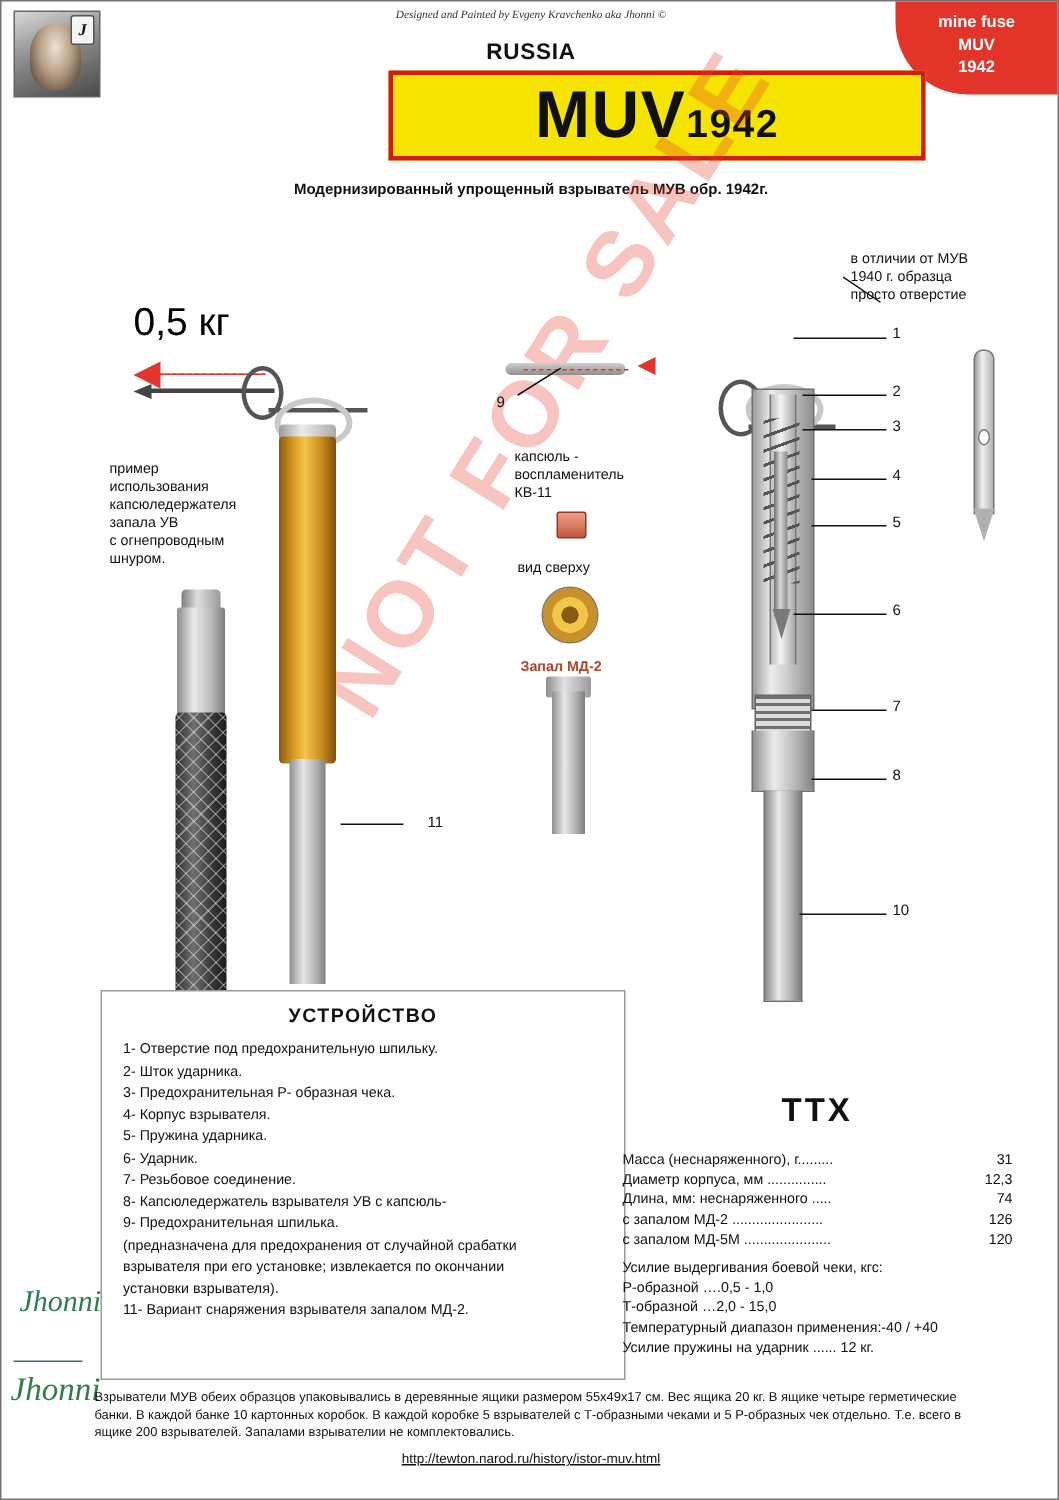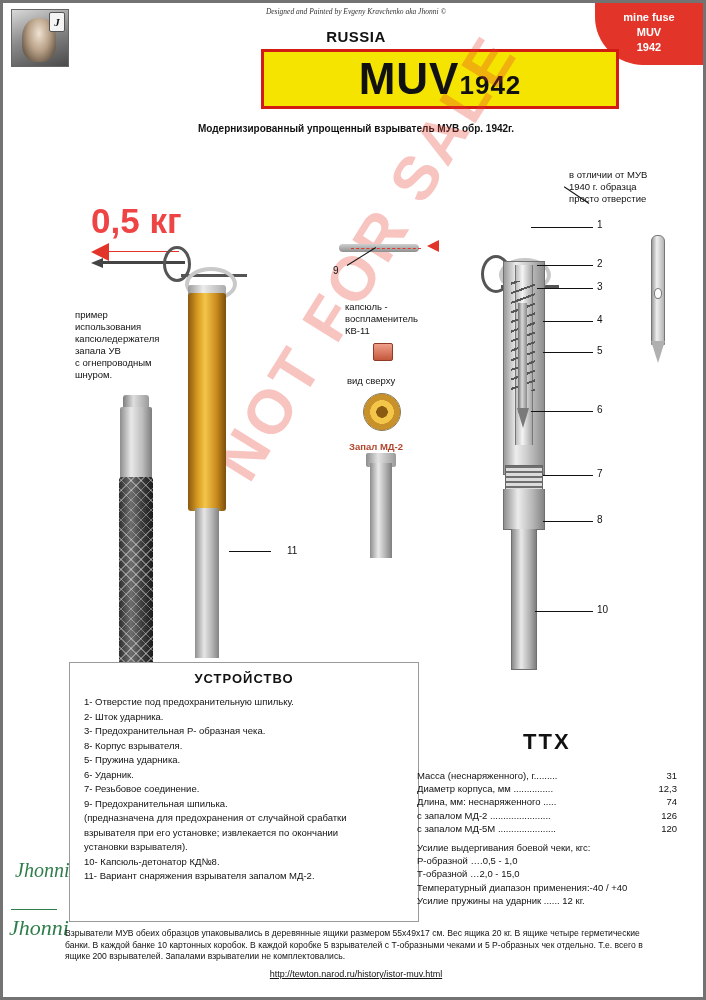--- a/index.html
+++ b/index.html
@@ -13,7 +13,7 @@
   }
   .page{
     position:absolute;left:0;top:0;width:706px;height:1000px;
-    border:3px solid #737373;
+    border:1px solid #737373;
     box-sizing:border-box;
     background:#fff;
   }

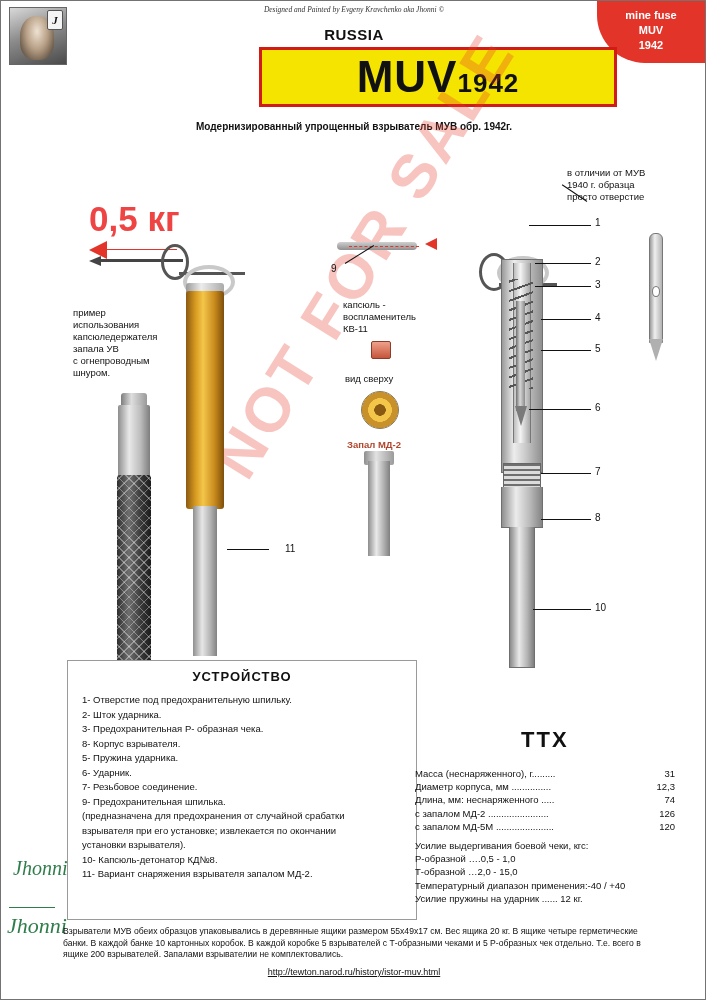--- a/index.html
+++ b/index.html
@@ -88,7 +88,7 @@
   }
   .weight{
     position:absolute;left:88px;top:198px;
-    font-size:35px;font-weight:bold;color:#ef4444;
+    font-size:26px;font-weight:normal;color:#000000;
   }
   
   .cord{

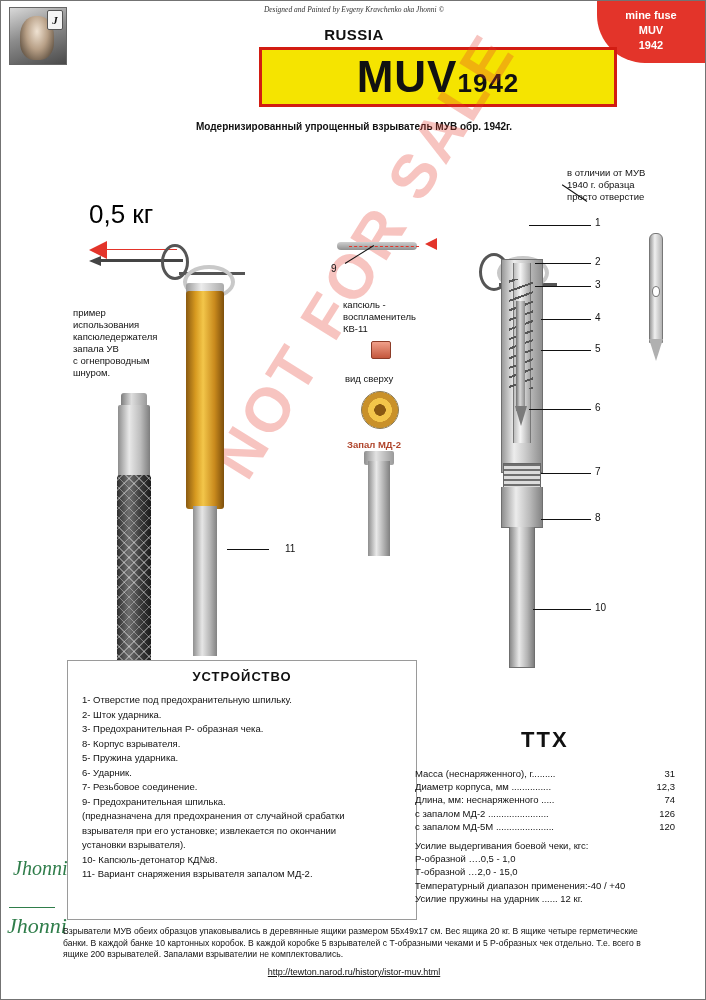--- a/index.html
+++ b/index.html
@@ -404,7 +404,7 @@
       <div>1- Отверстие под предохранительную шпильку.</div>
       <div>2- Шток ударника.</div>
       <div>3- Предохранительная Р- образная чека.</div>
-      <div>8- Корпус взрывателя.</div>
+      <div>4- Корпус взрывателя.</div>
       <div>5- Пружина ударника.</div>
       <div>6- Ударник.</div>
       <div>7- Резьбовое соединение.</div>

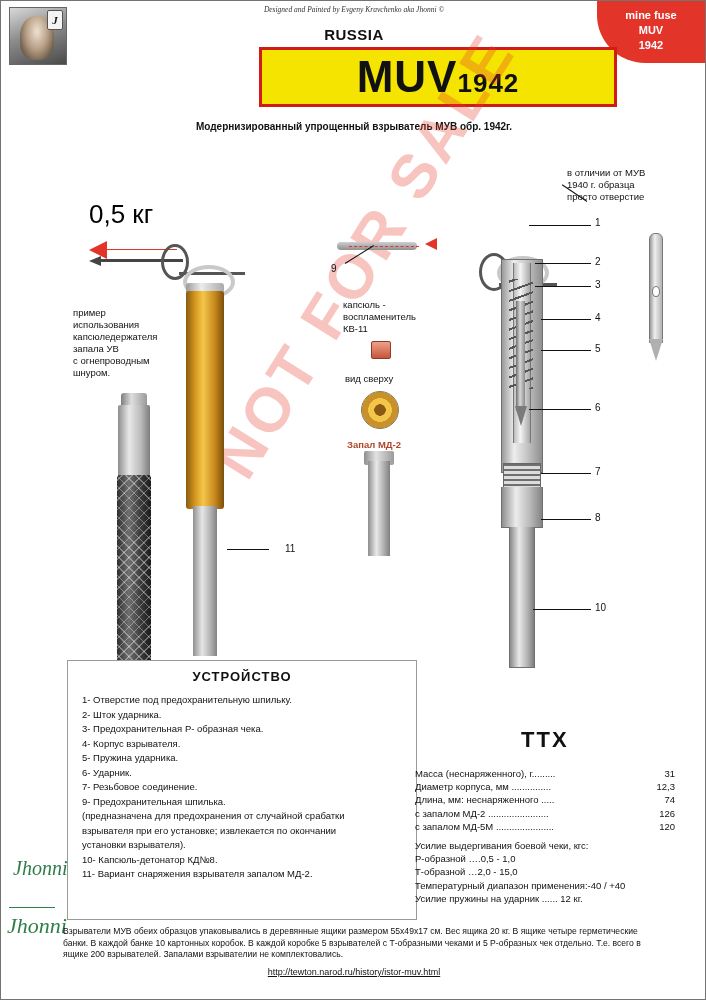--- a/index.html
+++ b/index.html
@@ -408,6 +408,7 @@
       <div>5- Пружина ударника.</div>
       <div>6- Ударник.</div>
       <div>7- Резьбовое соединение.</div>
+      <div>8- Капсюледержатель взрывателя УВ с капсюль-</div>
       <div>9- Предохранительная шпилька.</div>
       <div>(предназначена для предохранения от случайной срабатки</div>
       <div>взрывателя при его установке; извлекается по окончании</div>

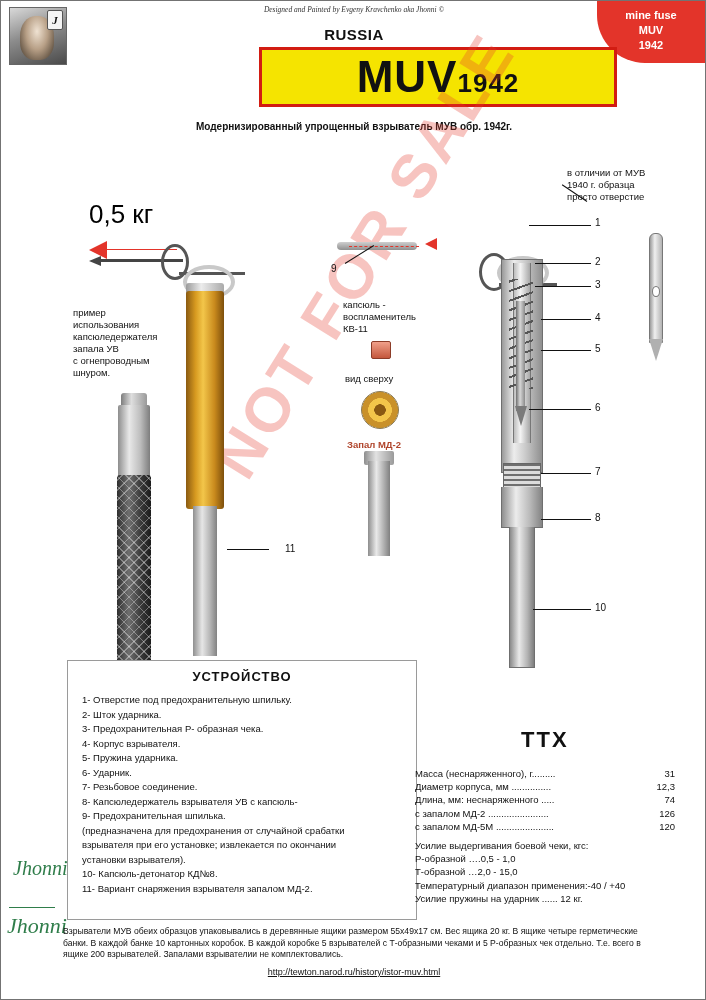--- a/index.html
+++ b/index.html
@@ -413,7 +413,6 @@
       <div>(предназначена для предохранения от случайной срабатки</div>
       <div>взрывателя при его установке; извлекается по окончании</div>
       <div>установки взрывателя).</div>
-      <div>10- Капсюль-детонатор КД№8.</div>
       <div>11- Вариант снаряжения взрывателя запалом МД-2.</div>
     </div>
   </div>

